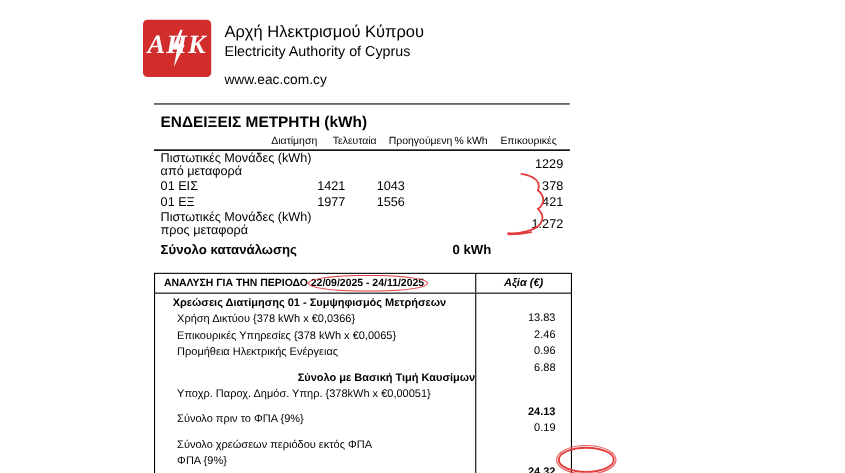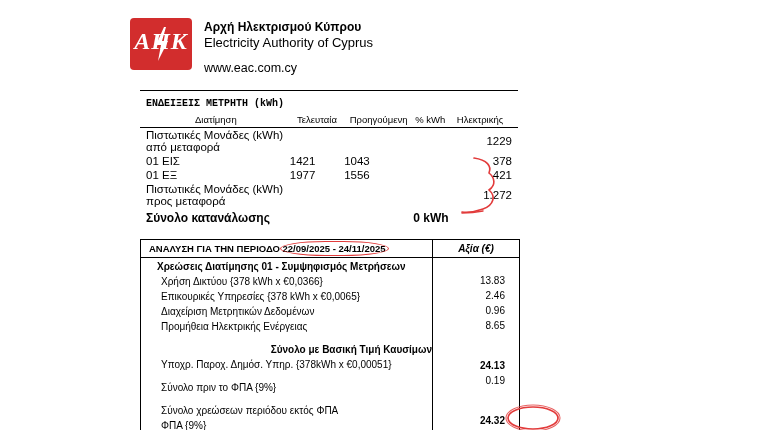--- a/index.html
+++ b/index.html
@@ -53,7 +53,7 @@
     padding-top: 2px;
     line-height: 1.28;
   }
-  .org .l1 { font-size: 12px; font-weight: bold; }
+  .org .l1 { font-size: 15px; }
   .org .l2 { font-size: 13px; }
   .org .l3 { font-size: 12.5px; margin-top: 8px; }
 

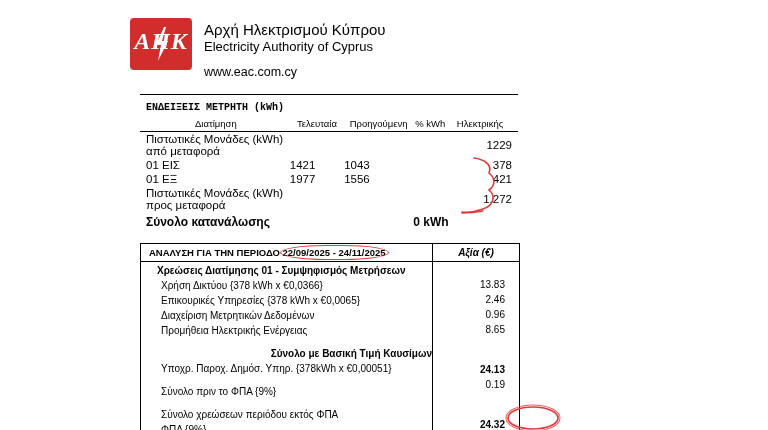--- a/index.html
+++ b/index.html
@@ -66,10 +66,9 @@
     width: 378px;
   }
   .sect-title {
-    font-size: 10px;
+    font-size: 14px;
     font-weight: bold;
     padding: 3px 0 5px 6px;
-    font-family: Liberation Mono, monospace;
   }
   table {
     border-collapse: collapse;

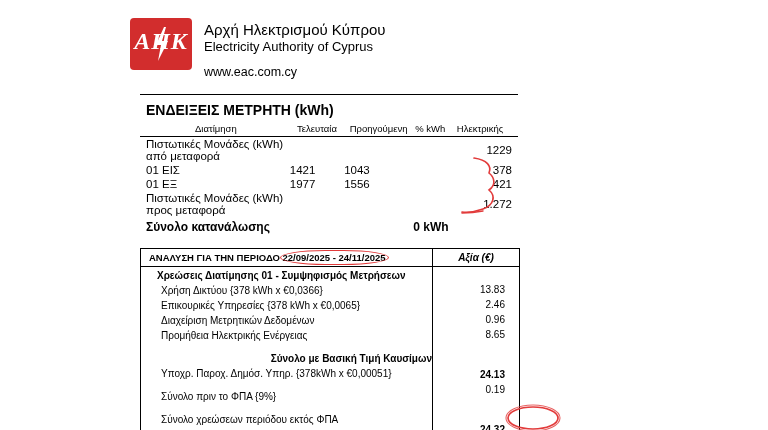--- a/index.html
+++ b/index.html
@@ -77,7 +77,7 @@
   .meter-tbl th {
     font-size: 9.5px;
     font-weight: normal;
-    text-align: center;
+    text-align: right;
     border-bottom: 1px solid #000;
     padding: 0 0 2px 0;
   }

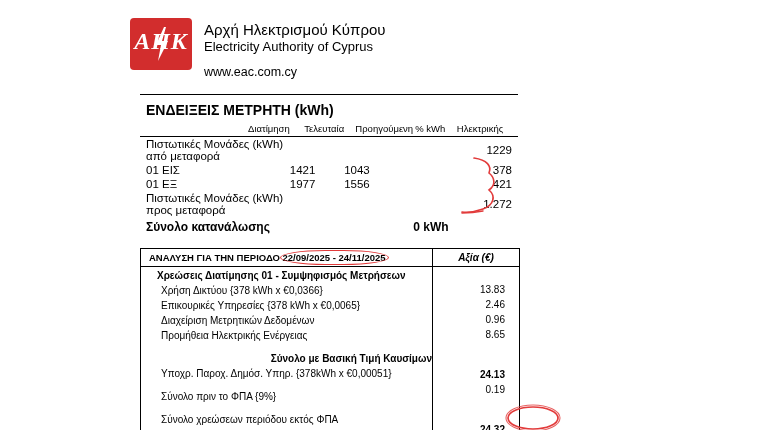--- a/index.html
+++ b/index.html
@@ -193,7 +193,7 @@
           <th class="c-last">Τελευταία</th>
           <th class="c-prev">Προηγούμενη</th>
           <th class="c-pct">% kWh</th>
-          <th class="c-cons">Ηλεκτρικής</th>
+          <th class="c-cons">Επικουρικές</th>
         </tr>
       </thead>
       <tbody>

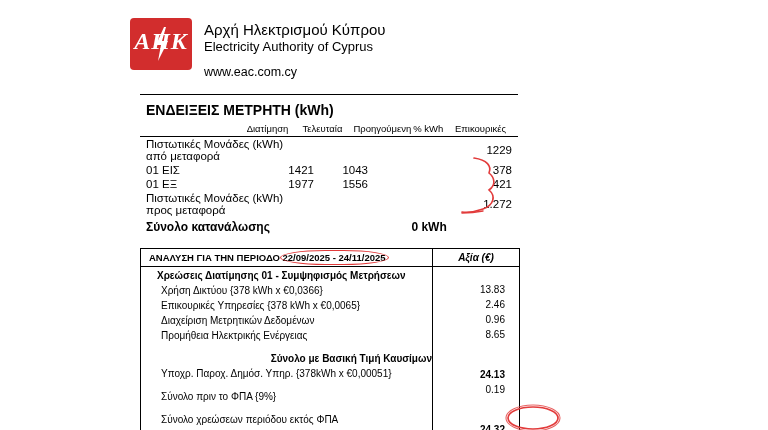--- a/index.html
+++ b/index.html
@@ -249,7 +249,6 @@
         <div class="sub-title">Χρεώσεις Διατίμησης 01 - Συμψηφισμός Μετρήσεων</div>
         <div class="line">Χρήση Δικτύου {378 kWh x €0,0366}</div>
         <div class="line">Επικουρικές Υπηρεσίες {378 kWh x €0,0065}</div>
-        <div class="line">Διαχείριση Μετρητικών Δεδομένων</div>
         <div class="line">Προμήθεια Ηλεκτρικής Ενέργειας</div>
         <div class="line b sp">Σύνολο με Βασική Τιμή Καυσίμων</div>
         <div class="line">Υποχρ. Παροχ. Δημόσ. Υπηρ. {378kWh x €0,00051}</div>

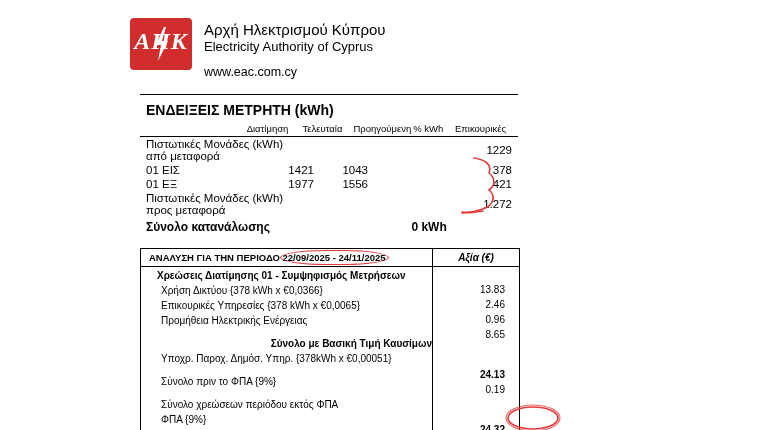--- a/index.html
+++ b/index.html
@@ -262,7 +262,7 @@
         <div class="amt">13.83</div>
         <div class="amt">2.46</div>
         <div class="amt">0.96</div>
-        <div class="amt">8.65</div>
+        <div class="amt">6.88</div>
         <div class="amt b sp">24.13</div>
         <div class="amt">0.19</div>
         <div class="amt b sp">24.32</div>

